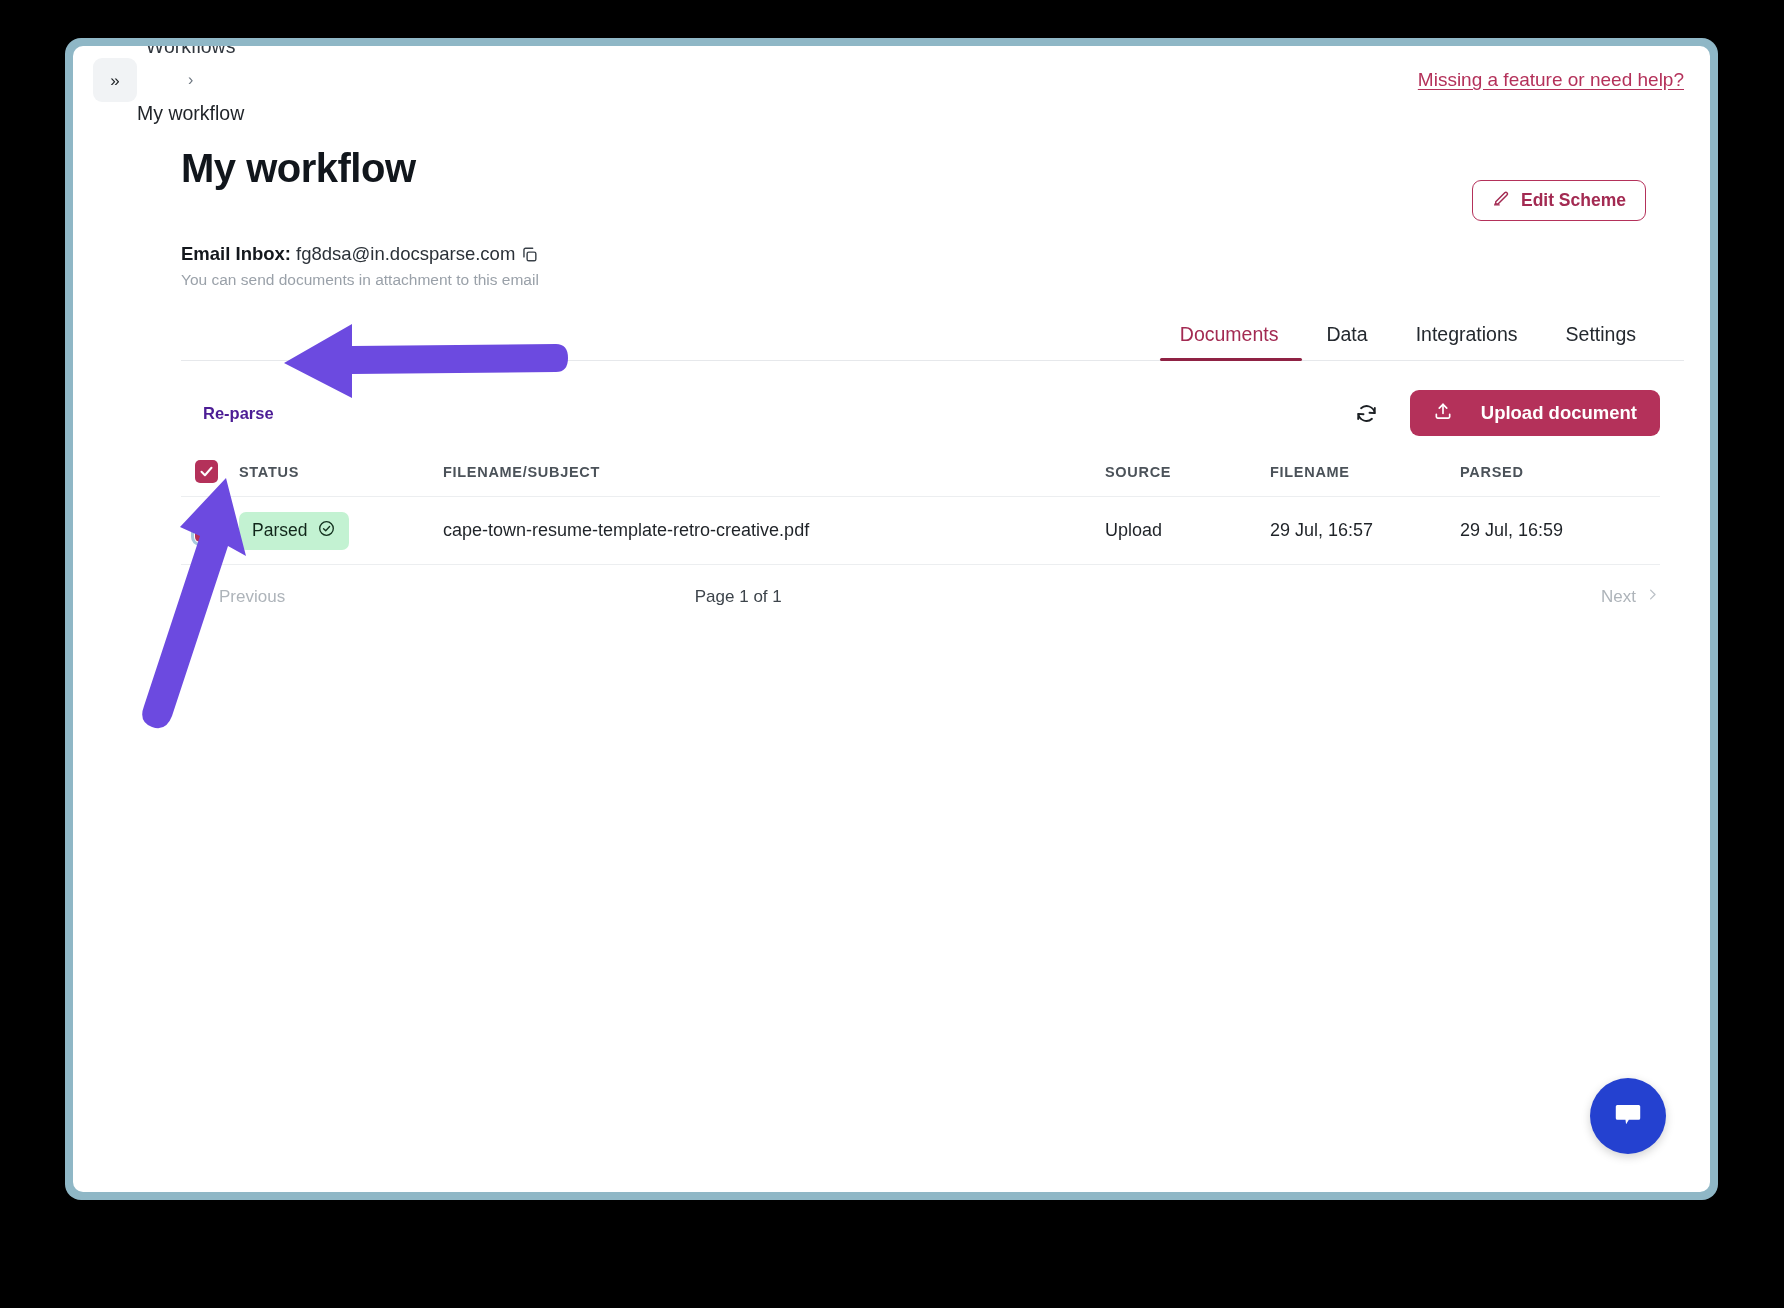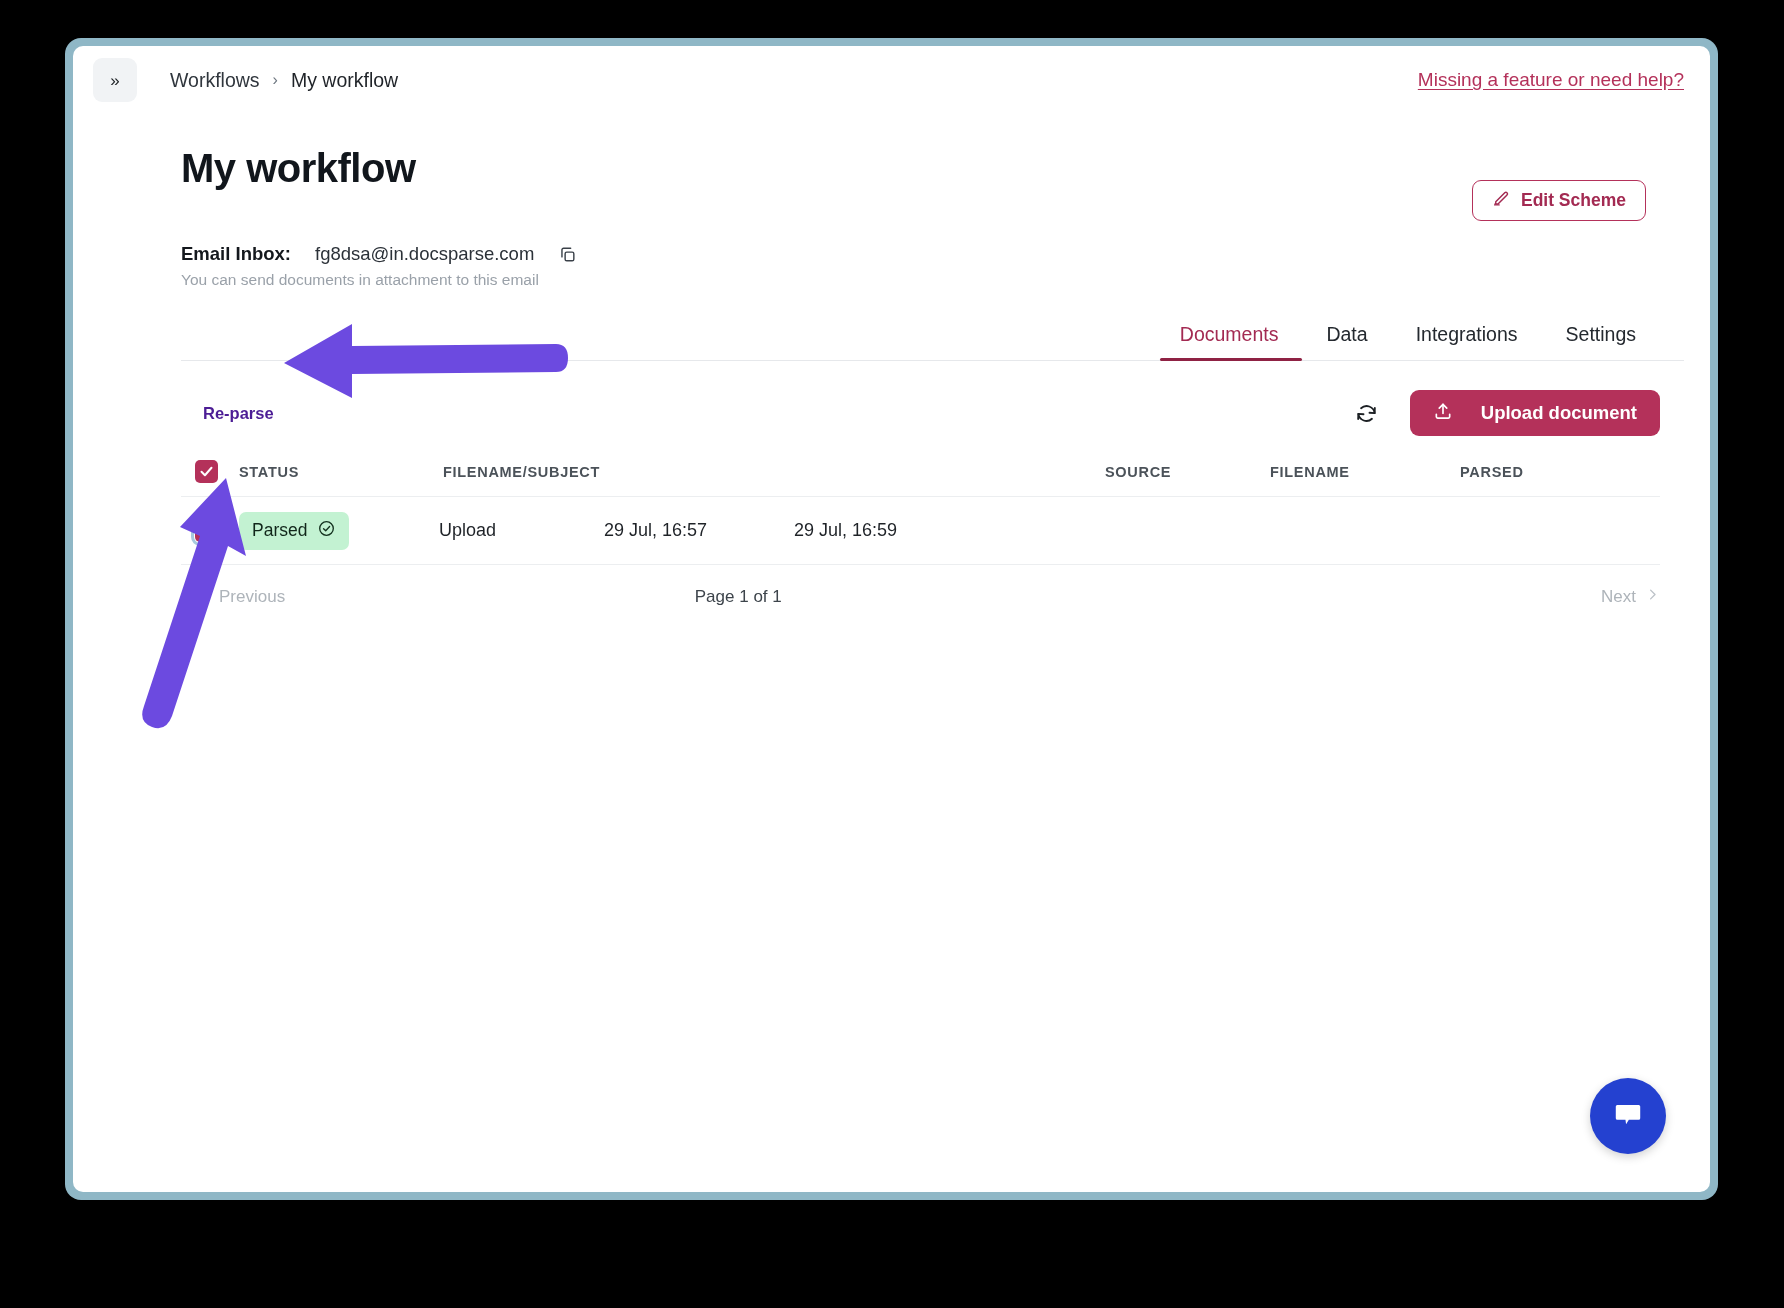--- a/index.html
+++ b/index.html
@@ -63,9 +63,9 @@
     display: flex;
     align-items: center;
     gap: 13px;
-    margin-left: 33px;
     font-size: 19.5px;
     color: #1f2328;
+    flex-direction: column;
   }
   .crumb-link { color: #30363d; cursor: pointer; }
   .crumb-sep { color: #6e7781; font-size: 16px; }

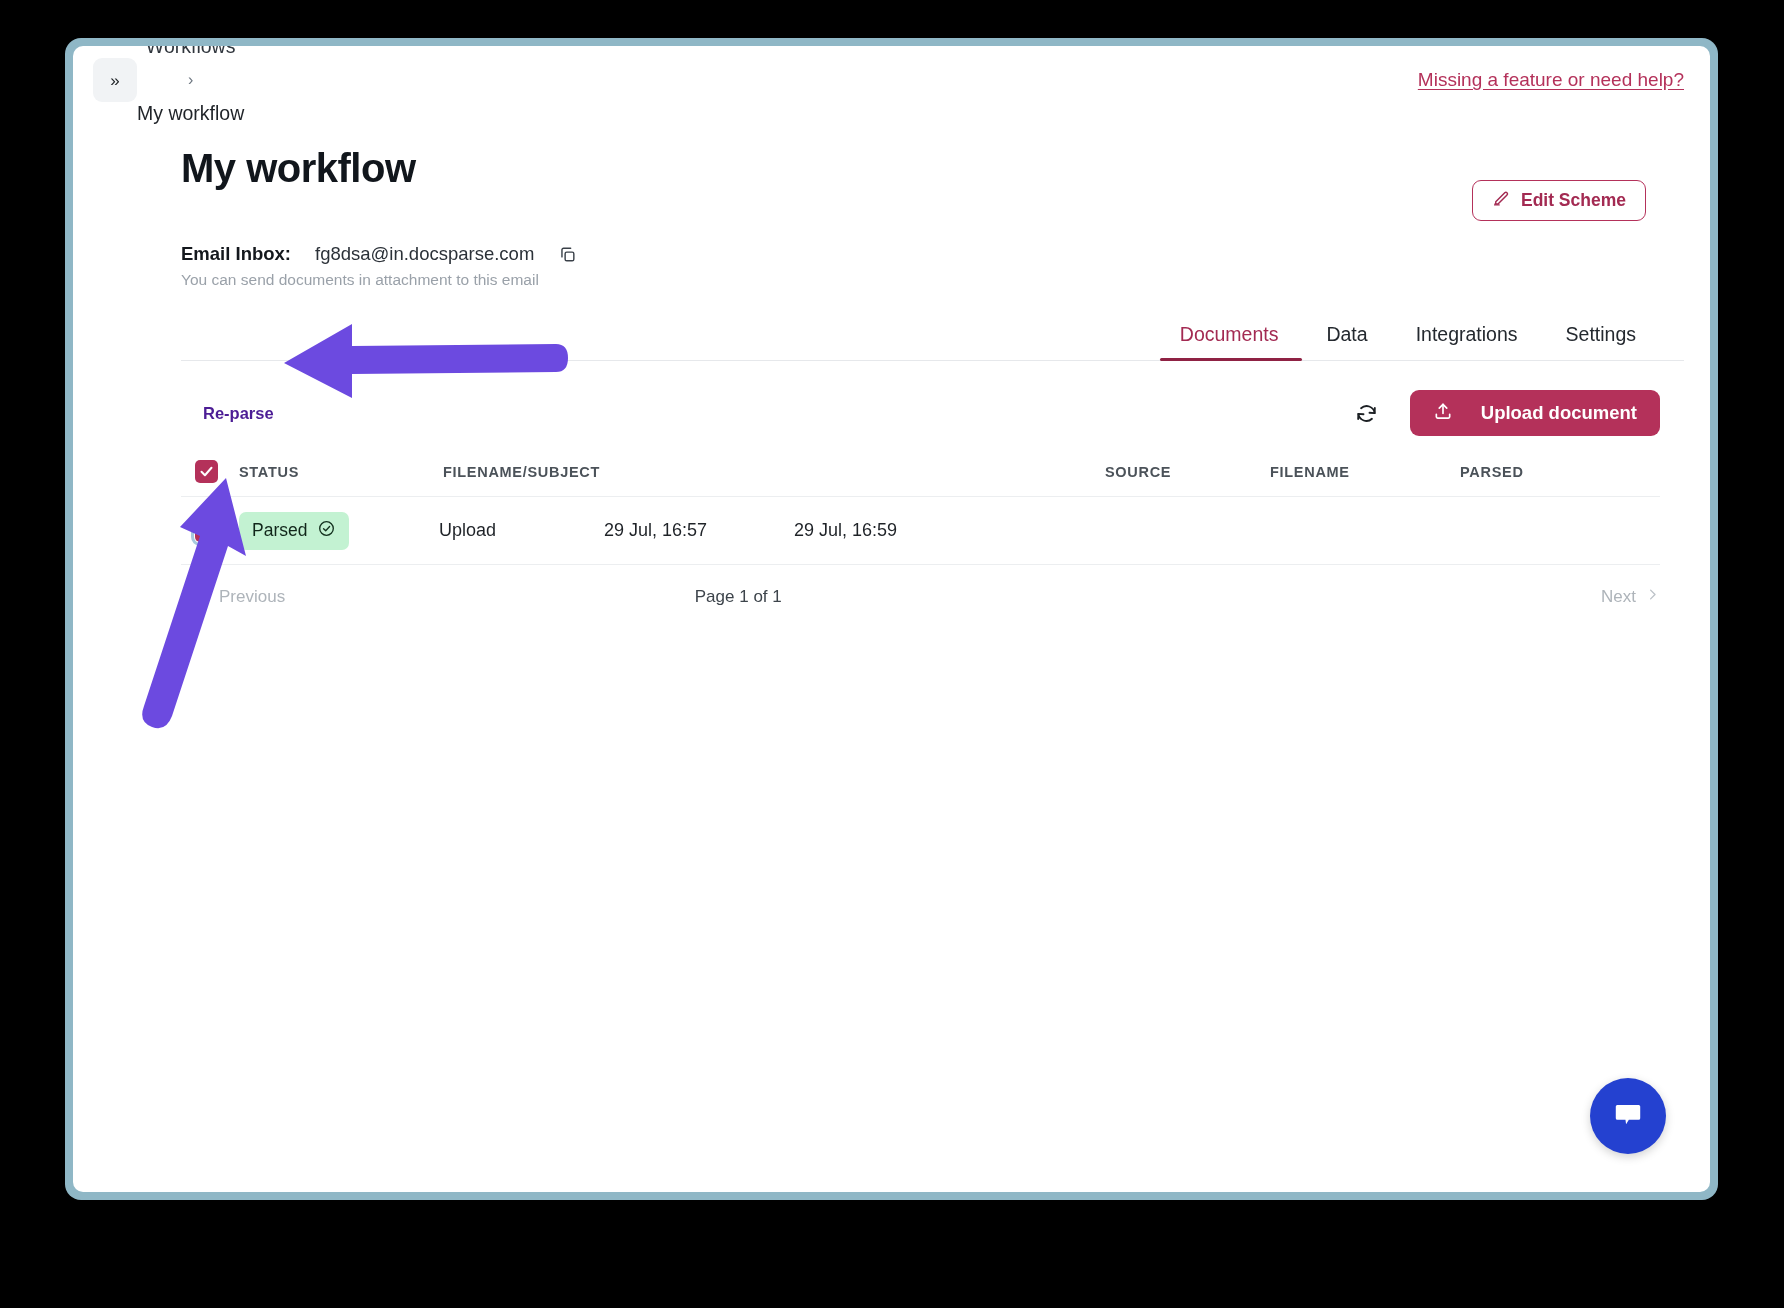--- a/index.html
+++ b/index.html
@@ -122,7 +122,7 @@
   .email-row {
     display: flex;
     align-items: center;
-    gap: 24px;
+    gap: 5px;
     margin-top: 22px;
     font-size: 18.5px;
     color: #1f2328;

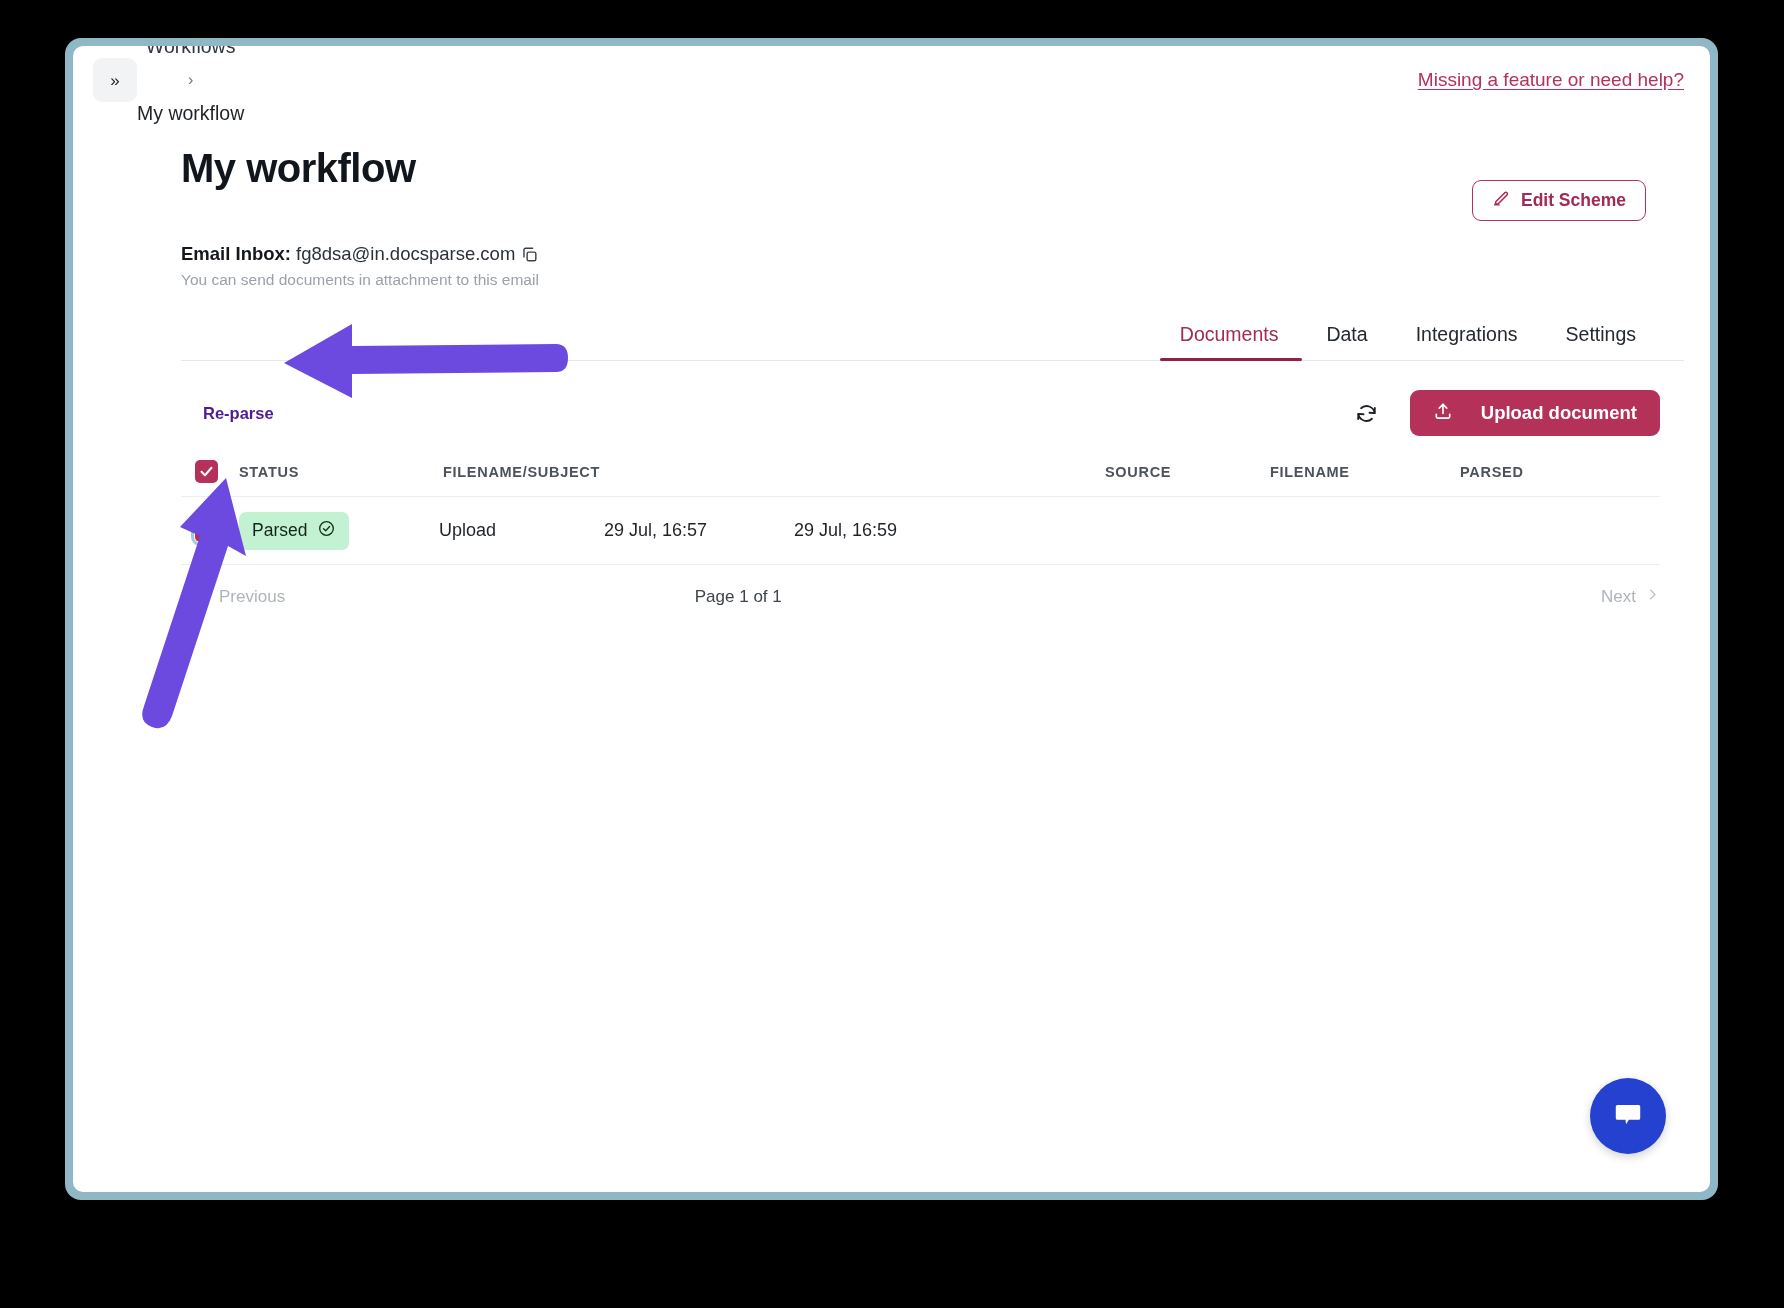--- a/index.html
+++ b/index.html
@@ -429,6 +429,7 @@
                 </span>
               </span>
             </div>
+            <div class="c-file td">cape-town-resume-template-retro-creative.pdf</div>
             <div class="c-source td">Upload</div>
             <div class="c-uploaded td">29 Jul, 16:57</div>
             <div class="c-parsed td">29 Jul, 16:59</div>

